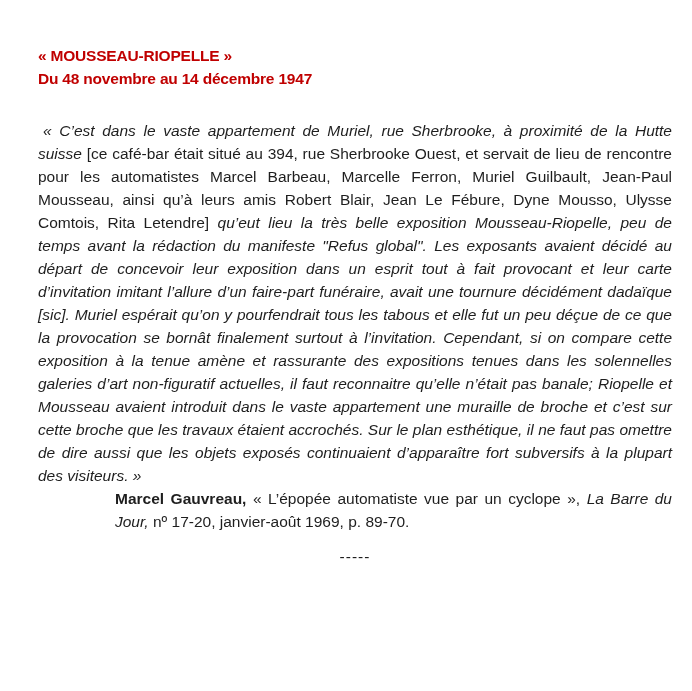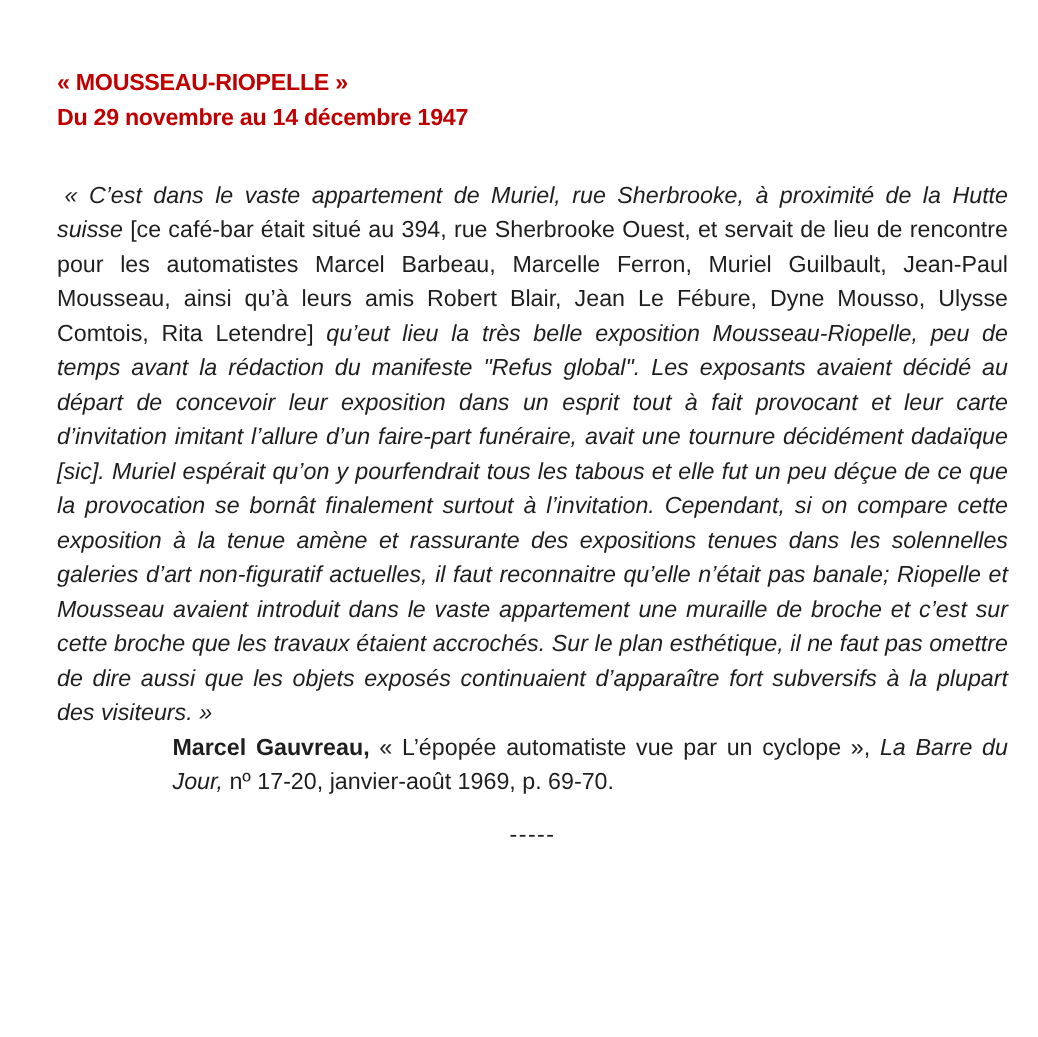--- a/index.html
+++ b/index.html
@@ -58,7 +58,7 @@
 
   <div class="doc-header">
     <p class="head-line">« MOUSSEAU-RIOPELLE »</p>
-    <p class="head-line">Du 29 novembre au 14 décembre 1947</p>
+    <p class="head-line">Du 48 novembre au 14 décembre 1947</p>
   </div>
 
 

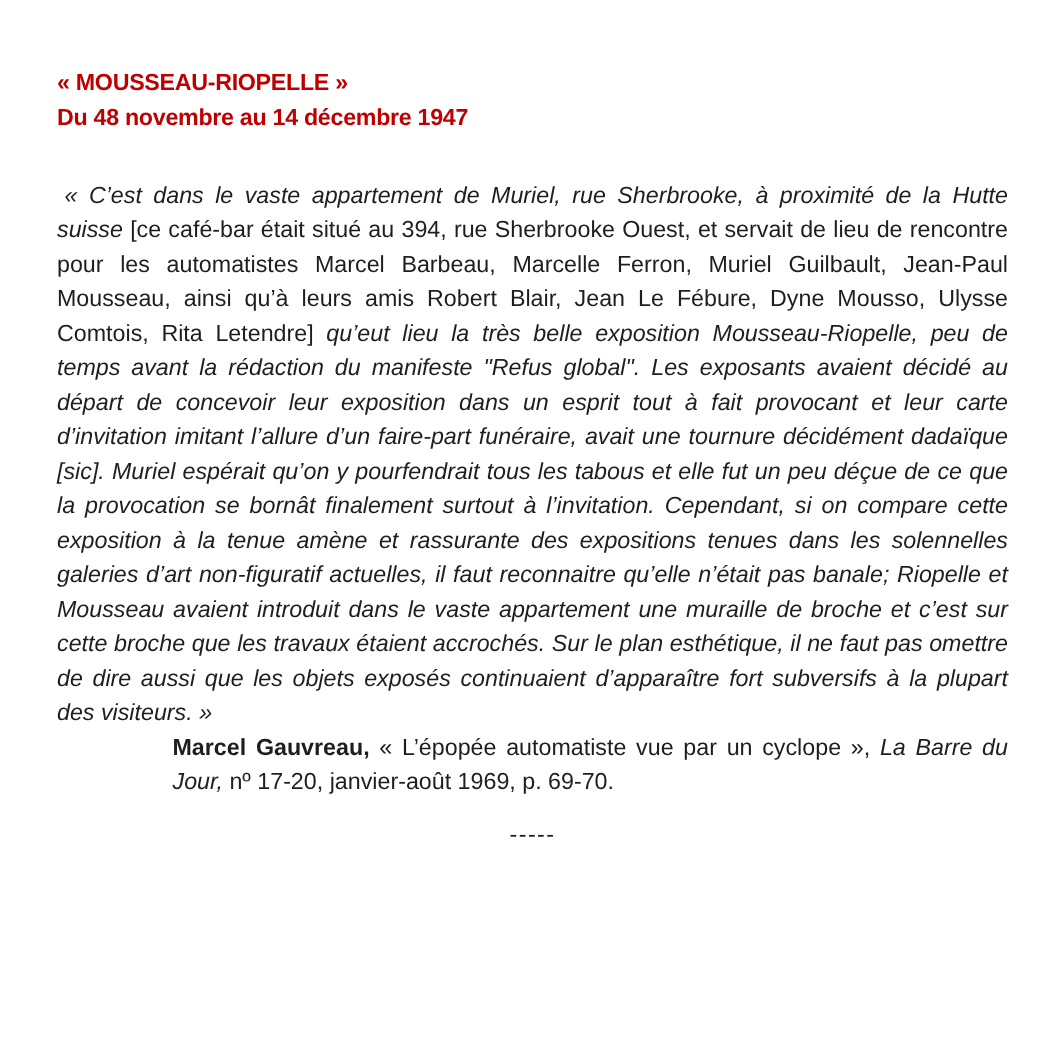--- a/index.html
+++ b/index.html
@@ -64,7 +64,7 @@
 
   <p class="body-text quote-paragraph"><span class="it">« C’est dans le vaste appartement de Muriel, rue Sherbrooke, à proximité de la Hutte suisse </span><span>[ce café-bar était situé au 394, rue Sherbrooke Ouest, et servait de lieu de rencontre pour les automatistes Marcel Barbeau, Marcelle Ferron, Muriel Guilbault, Jean-Paul Mousseau, ainsi qu’à leurs amis Robert Blair, Jean Le Fébure, Dyne Mousso, Ulysse Comtois, Rita Letendre] </span><span class="it">qu’eut lieu la très belle exposition Mousseau-Riopelle, peu de temps avant la rédaction du manifeste "Refus global". Les exposants avaient décidé au départ de concevoir leur exposition dans un esprit tout à fait provocant et leur carte d’invitation imitant l’allure d’un faire-part funéraire, avait une tournure décidément dadaïque [sic]. Muriel espérait qu’on y pourfendrait tous les tabous et elle fut un peu déçue de ce que la provocation se bornât finalement surtout à l’invitation. Cependant, si on compare cette exposition à la tenue amène et rassurante des expositions tenues dans les solennelles galeries d’art non-figuratif actuelles, il faut reconnaitre qu’elle n’était pas banale; Riopelle et Mousseau avaient introduit dans le vaste appartement une muraille de broche et c’est sur cette broche que les travaux étaient accrochés. Sur le plan esthétique, il ne faut pas omettre de dire aussi que les objets exposés continuaient d’apparaître fort subversifs à la plupart des visiteurs. »</span></p>
 
-  <p class="body-text citation-block"><span class="bold">Marcel Gauvreau, </span><span>« L’épopée automatiste vue par un cyclope », </span><span class="it">La Barre du Jour, </span><span>nº 17-20, janvier-août 1969, p. 69-70.</span></p>
+  <p class="body-text citation-block"><span class="bold">Marcel Gauvreau, </span><span>« L’épopée automatiste vue par un cyclope », </span><span class="it">La Barre du Jour, </span><span>nº 17-20, janvier-août 1969, p. 89-70.</span></p>
 
   <p class="separator">-----</p>
 

